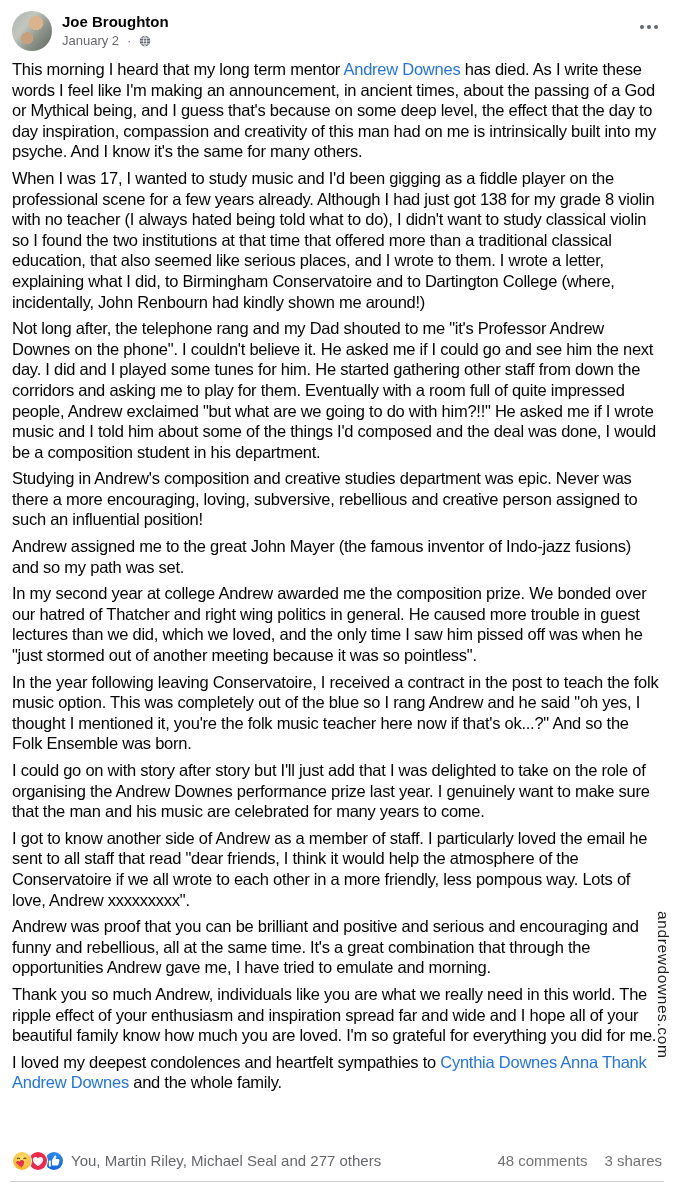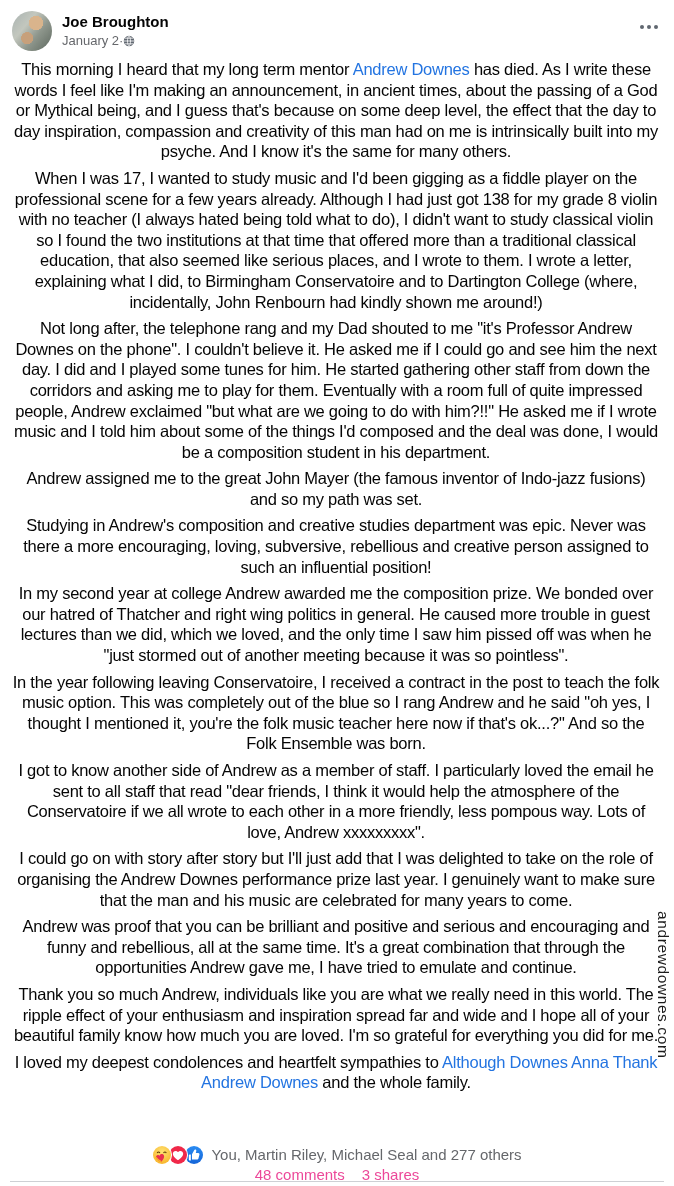--- a/index.html
+++ b/index.html
@@ -15,7 +15,7 @@
       linear-gradient(130deg,#a8b2b1 0%,#c3c7be 35%,#8e968c 62%,#5c675e 100%);}
   .header-text{margin-left:10px;flex:1;padding-top:1px;}
   .author{display:inline-block;font-size:15px;font-weight:700;color:#050505;line-height:19px;text-decoration:none;cursor:pointer;}
-  .meta{display:flex;align-items:center;gap:0;margin-top:2px;font-size:13px;color:#65676B;line-height:16px;}
+  .meta{display:flex;align-items:center;gap:8px;margin-top:2px;font-size:13px;color:#65676B;line-height:16px;}
   .meta a{color:#65676B;text-decoration:none;cursor:pointer;}
   .globe{display:inline-flex;}
   .globe svg{display:block;}

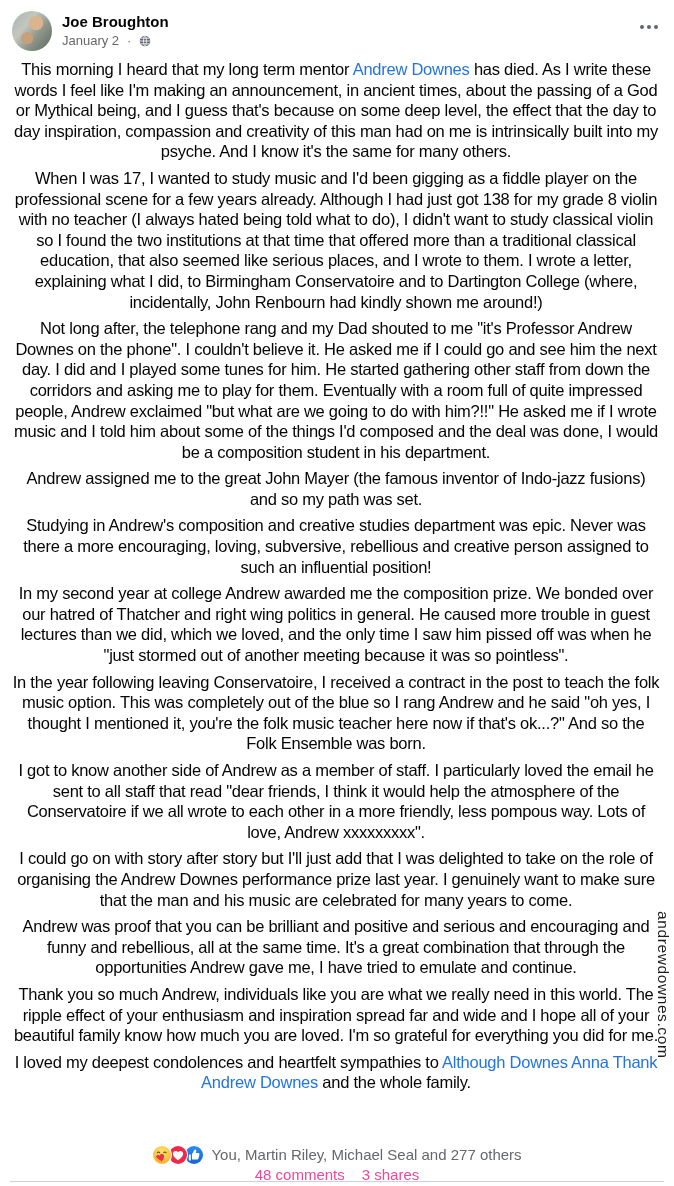--- a/index.html
+++ b/index.html
@@ -24,7 +24,7 @@
 
   
   .post-body{padding:3px 14px 0 12px;font-size:16.5px;line-height:20.6px;color:#050505;letter-spacing:-0.25px;max-height:1082px;overflow:hidden;}
-  .post-body p{margin:0 0 6px 0;text-align:center;}
+  .post-body p{margin:0 0 6px 0;}
   .post-link{color:#2374E1;text-decoration:none;cursor:pointer;}
 
   

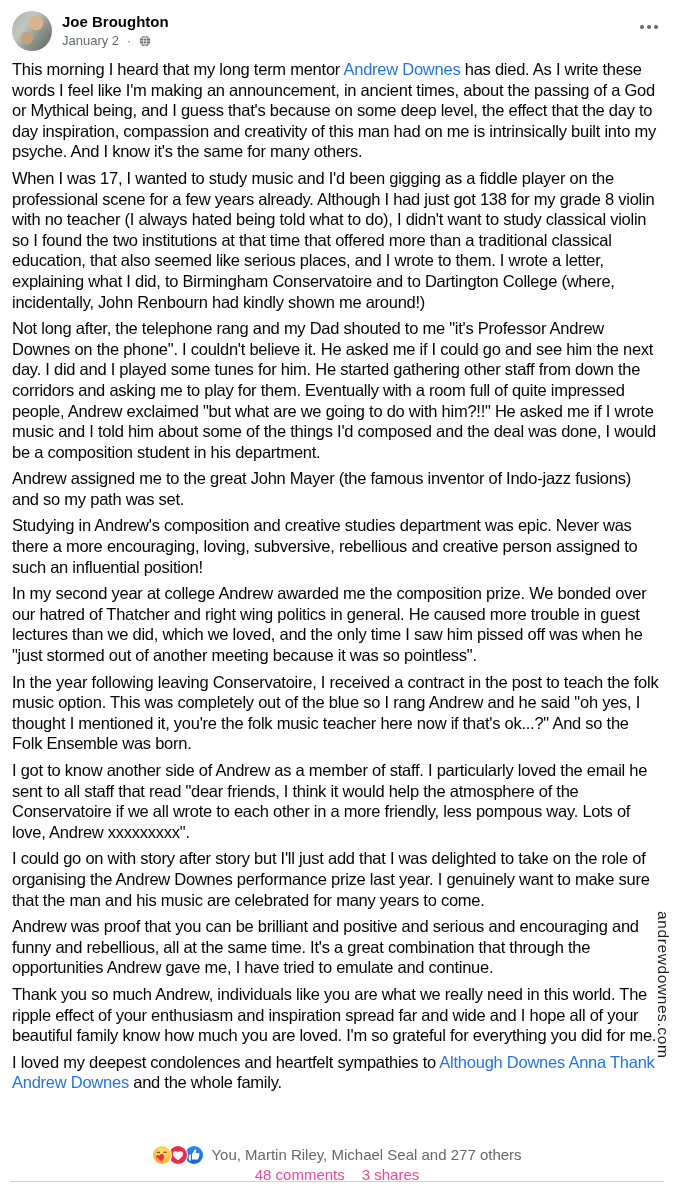--- a/index.html
+++ b/index.html
@@ -82,8 +82,8 @@
       <p><span>This morning I heard that my long term mentor </span><a class="post-link">Andrew Downes</a><span> has died. As I write these words I feel like I'm making an announcement, in ancient times, about the passing of a God or Mythical being, and I guess that's because on some deep level, the effect that the day to day inspiration, compassion and creativity of this man had on me is intrinsically built into my psyche. And I know it's the same for many others.</span></p>
       <p><span>When I was 17, I wanted to study music and I'd been gigging as a fiddle player on the professional scene for a few years already. Although I had just got 138 for my grade 8 violin with no teacher (I always hated being told what to do), I didn't want to study classical violin so I found the two institutions at that time that offered more than a traditional classical education, that also seemed like serious places, and I wrote to them. I wrote a letter, explaining what I did, to Birmingham Conservatoire and to Dartington College (where, incidentally, John Renbourn had kindly shown me around!)</span></p>
       <p><span>Not long after, the telephone rang and my Dad shouted to me "it's Professor Andrew Downes on the phone". I couldn't believe it. He asked me if I could go and see him the next day. I did and I played some tunes for him. He started gathering other staff from down the corridors and asking me to play for them. Eventually with a room full of quite impressed people, Andrew exclaimed "but what are we going to do with him?!!" He asked me if I wrote music and I told him about some of the things I'd composed and the deal was done, I would be a composition student in his department.</span></p>
+      <p><span>Studying in Andrew's composition and creative studies department was epic. Never was there a more encouraging, loving, subversive, rebellious and creative person assigned to such an influential position!</span></p>
       <p><span>Andrew assigned me to the great John Mayer (the famous inventor of Indo-jazz fusions) and so my path was set.</span></p>
-      <p><span>Studying in Andrew's composition and creative studies department was epic. Never was there a more encouraging, loving, subversive, rebellious and creative person assigned to such an influential position!</span></p>
       <p><span>In my second year at college Andrew awarded me the composition prize. We bonded over our hatred of Thatcher and right wing politics in general. He caused more trouble in guest lectures than we did, which we loved, and the only time I saw him pissed off was when he "just stormed out of another meeting because it was so pointless".</span></p>
       <p><span>In the year following leaving Conservatoire, I received a contract in the post to teach the folk music option. This was completely out of the blue so I rang Andrew and he said "oh yes, I thought I mentioned it, you're the folk music teacher here now if that's ok...?" And so the Folk Ensemble was born.</span></p>
       <p><span>I got to know another side of Andrew as a member of staff. I particularly loved the email he sent to all staff that read "dear friends, I think it would help the atmosphere of the Conservatoire if we all wrote to each other in a more friendly, less pompous way. Lots of love, Andrew xxxxxxxxx".</span></p>

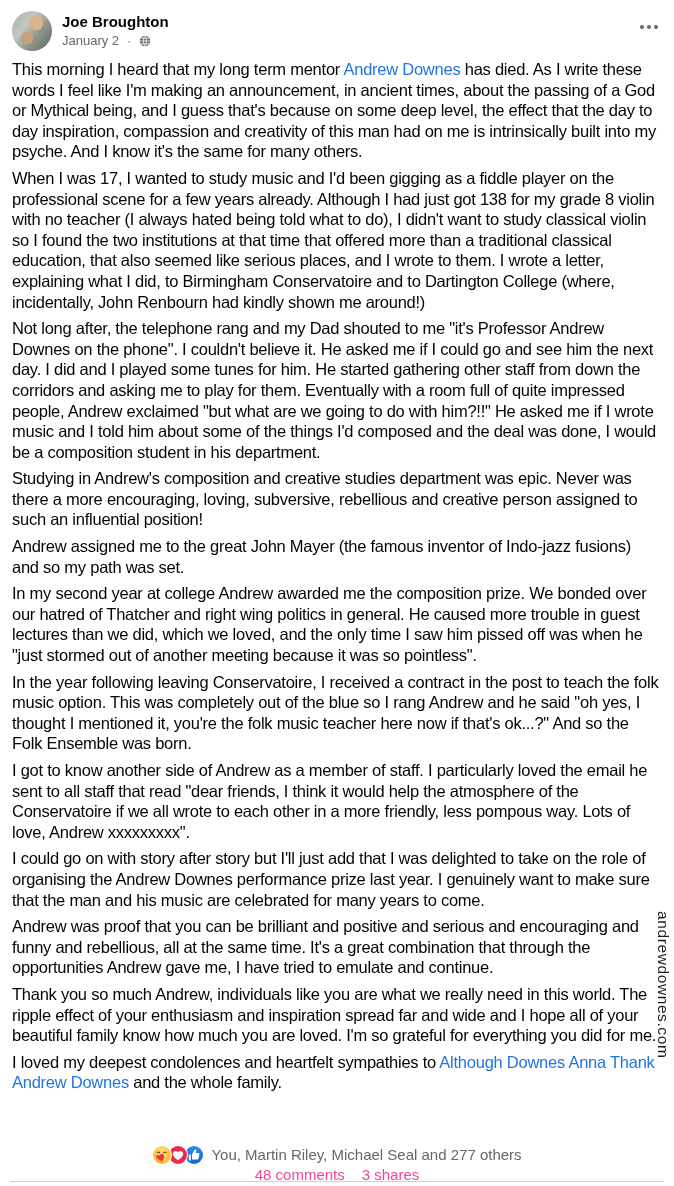--- a/index.html
+++ b/index.html
@@ -86,8 +86,8 @@
       <p><span>Andrew assigned me to the great John Mayer (the famous inventor of Indo-jazz fusions) and so my path was set.</span></p>
       <p><span>In my second year at college Andrew awarded me the composition prize. We bonded over our hatred of Thatcher and right wing politics in general. He caused more trouble in guest lectures than we did, which we loved, and the only time I saw him pissed off was when he "just stormed out of another meeting because it was so pointless".</span></p>
       <p><span>In the year following leaving Conservatoire, I received a contract in the post to teach the folk music option. This was completely out of the blue so I rang Andrew and he said "oh yes, I thought I mentioned it, you're the folk music teacher here now if that's ok...?" And so the Folk Ensemble was born.</span></p>
+      <p><span>I could go on with story after story but I'll just add that I was delighted to take on the role of organising the Andrew Downes performance prize last year. I genuinely want to make sure that the man and his music are celebrated for many years to come.</span></p>
       <p><span>I got to know another side of Andrew as a member of staff. I particularly loved the email he sent to all staff that read "dear friends, I think it would help the atmosphere of the Conservatoire if we all wrote to each other in a more friendly, less pompous way. Lots of love, Andrew xxxxxxxxx".</span></p>
-      <p><span>I could go on with story after story but I'll just add that I was delighted to take on the role of organising the Andrew Downes performance prize last year. I genuinely want to make sure that the man and his music are celebrated for many years to come.</span></p>
       <p><span>Andrew was proof that you can be brilliant and positive and serious and encouraging and funny and rebellious, all at the same time. It's a great combination that through the opportunities Andrew gave me, I have tried to emulate and continue.</span></p>
       <p><span>Thank you so much Andrew, individuals like you are what we really need in this world. The ripple effect of your enthusiasm and inspiration spread far and wide and I hope all of your beautiful family know how much you are loved. I'm so grateful for everything you did for me.</span></p>
       <p><span>I loved my deepest condolences and heartfelt sympathies to </span><a class="post-link">Although Downes</a><span> </span><a class="post-link">Anna Thank</a><span> </span><a class="post-link">Andrew Downes</a><span> and the whole family.</span></p>

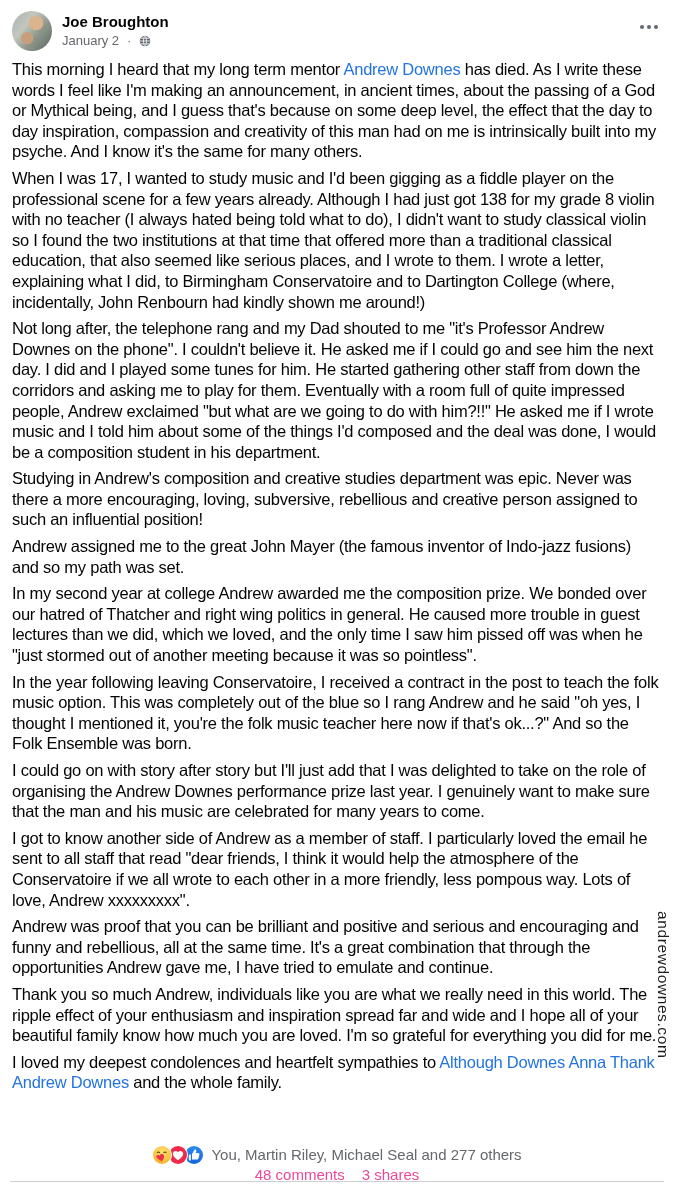--- a/index.html
+++ b/index.html
@@ -88,7 +88,7 @@
       <p><span>In the year following leaving Conservatoire, I received a contract in the post to teach the folk music option. This was completely out of the blue so I rang Andrew and he said "oh yes, I thought I mentioned it, you're the folk music teacher here now if that's ok...?" And so the Folk Ensemble was born.</span></p>
       <p><span>I could go on with story after story but I'll just add that I was delighted to take on the role of organising the Andrew Downes performance prize last year. I genuinely want to make sure that the man and his music are celebrated for many years to come.</span></p>
       <p><span>I got to know another side of Andrew as a member of staff. I particularly loved the email he sent to all staff that read "dear friends, I think it would help the atmosphere of the Conservatoire if we all wrote to each other in a more friendly, less pompous way. Lots of love, Andrew xxxxxxxxx".</span></p>
-      <p><span>Andrew was proof that you can be brilliant and positive and serious and encouraging and funny and rebellious, all at the same time. It's a great combination that through the opportunities Andrew gave me, I have tried to emulate and continue.</span></p>
+      <p><span>Andrew was proof that you can be brilliant and positive and serious and encouraging and funny and rebellious, all at the same time. It's a great combination that through the opportunities Andrew gave me, I have tried to emulate and morning.</span></p>
       <p><span>Thank you so much Andrew, individuals like you are what we really need in this world. The ripple effect of your enthusiasm and inspiration spread far and wide and I hope all of your beautiful family know how much you are loved. I'm so grateful for everything you did for me.</span></p>
       <p><span>I loved my deepest condolences and heartfelt sympathies to </span><a class="post-link">Although Downes</a><span> </span><a class="post-link">Anna Thank</a><span> </span><a class="post-link">Andrew Downes</a><span> and the whole family.</span></p>
     </div>

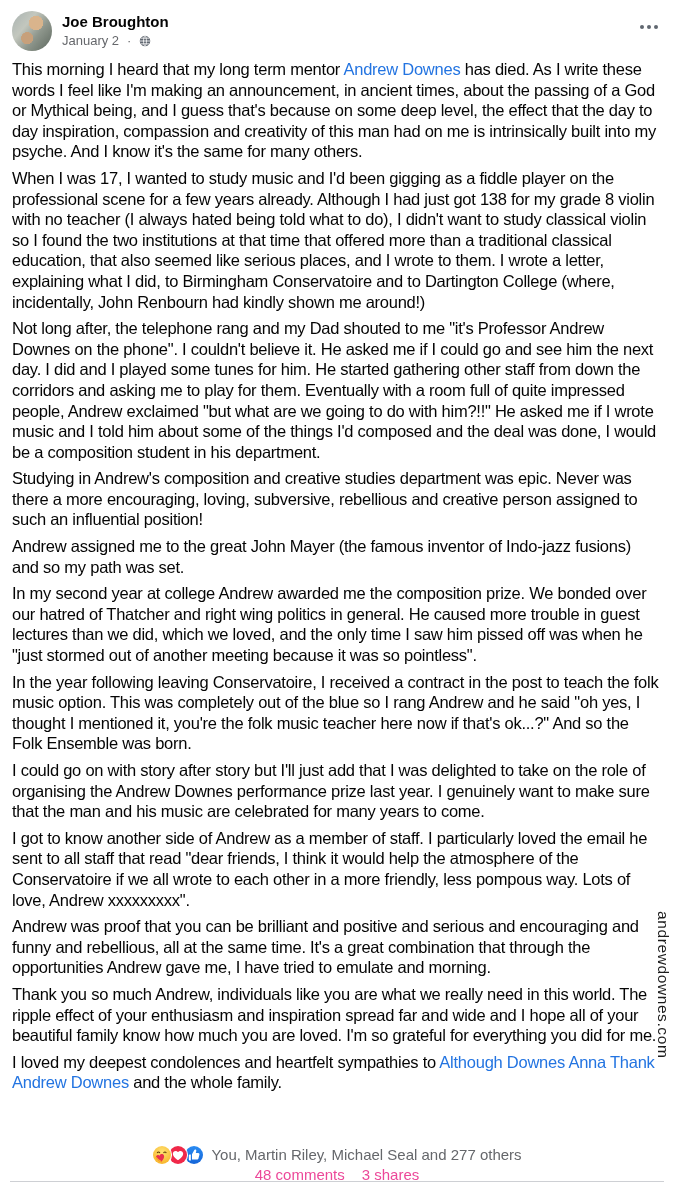--- a/index.html
+++ b/index.html
@@ -90,7 +90,7 @@
       <p><span>I got to know another side of Andrew as a member of staff. I particularly loved the email he sent to all staff that read "dear friends, I think it would help the atmosphere of the Conservatoire if we all wrote to each other in a more friendly, less pompous way. Lots of love, Andrew xxxxxxxxx".</span></p>
       <p><span>Andrew was proof that you can be brilliant and positive and serious and encouraging and funny and rebellious, all at the same time. It's a great combination that through the opportunities Andrew gave me, I have tried to emulate and morning.</span></p>
       <p><span>Thank you so much Andrew, individuals like you are what we really need in this world. The ripple effect of your enthusiasm and inspiration spread far and wide and I hope all of your beautiful family know how much you are loved. I'm so grateful for everything you did for me.</span></p>
-      <p><span>I loved my deepest condolences and heartfelt sympathies to </span><a class="post-link">Although Downes</a><span> </span><a class="post-link">Anna Thank</a><span> </span><a class="post-link">Andrew Downes</a><span> and the whole family.</span></p>
+      <p><span>I loved my deepest condolences and heartfelt sympathies to </span><a class="post-link">Cynthia Downes</a><span> </span><a class="post-link">Anna Thank</a><span> </span><a class="post-link">Andrew Downes</a><span> and the whole family.</span></p>
     </div>
 
   <div class="watermark">andrewdownes.com</div>

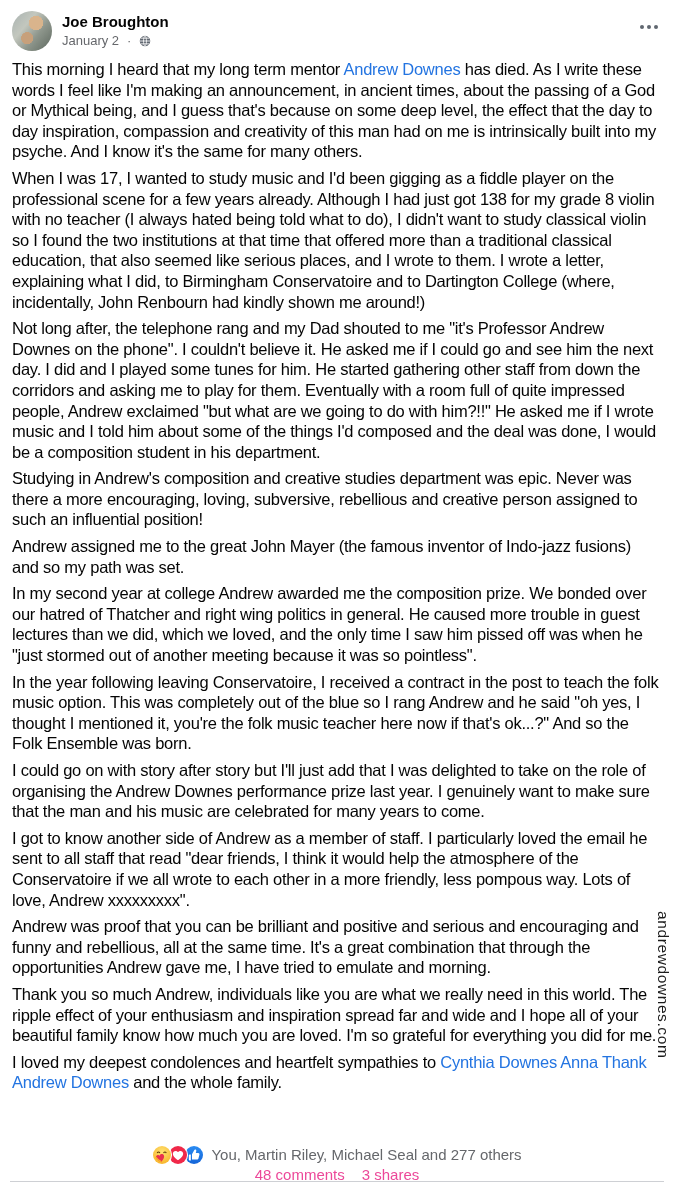--- a/index.html
+++ b/index.html
@@ -31,7 +31,7 @@
   .watermark{position:absolute;top:911px;right:2px;writing-mode:vertical-rl;font-size:15.5px;color:#1c1c1c;letter-spacing:0.6px;line-height:18px;}
 
   
-  .post-footer{position:absolute;left:0;right:0;bottom:9px;height:32px;display:flex;align-items:center;justify-content:space-between;padding:0 12px;background:#fff;flex-direction:column;}
+  .post-footer{position:absolute;left:0;right:0;bottom:9px;height:32px;display:flex;align-items:center;justify-content:space-between;padding:0 12px;background:#fff;}
   .footer-left{display:flex;align-items:center;cursor:pointer;}
   .reaction-icons{display:flex;align-items:center;}
   .r-icon{width:18px;height:18px;border-radius:50%;border:1.5px solid #fff;box-sizing:content-box;display:flex;position:relative;background:#fff;}

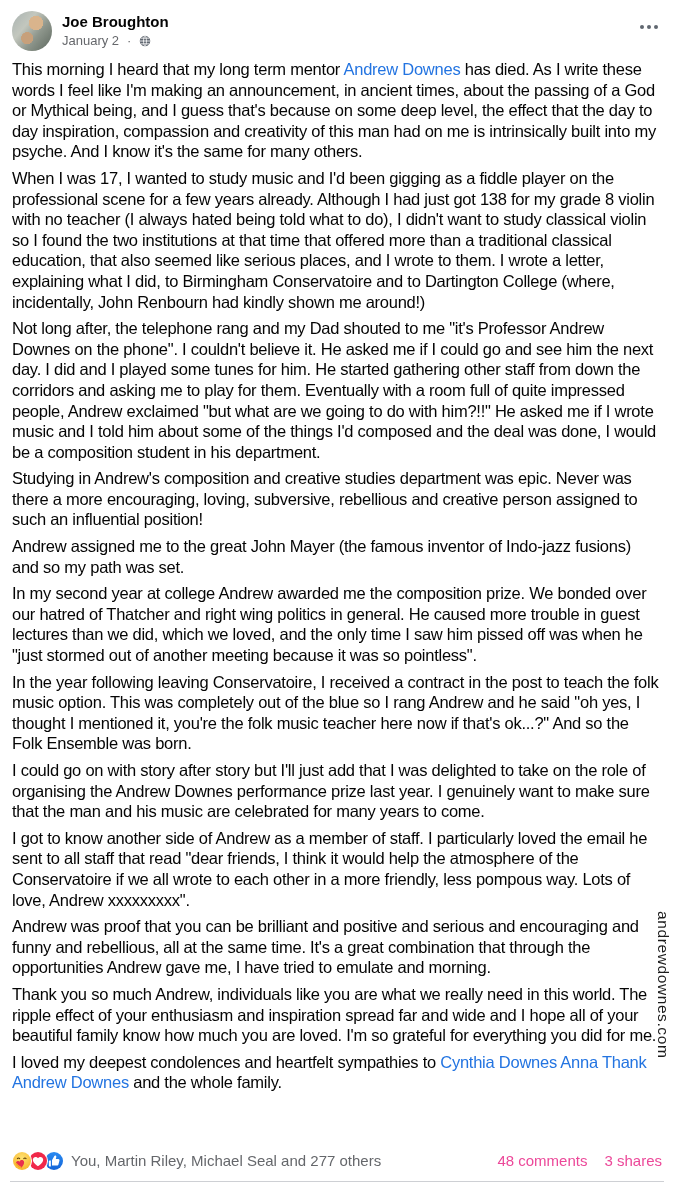--- a/index.html
+++ b/index.html
@@ -41,7 +41,7 @@
   .r-icon.like{z-index:1;margin-left:-4px;}
   .summary{margin-left:7px;font-size:15px;color:#65676B;text-decoration:none;line-height:20px;}
   .footer-right{display:flex;gap:17px;}
-  .count{font-size:15px;color:#ec4899;text-decoration:none;cursor:pointer;line-height:20px;}
+  .count{font-size:15px;color:#737373;text-decoration:none;cursor:pointer;line-height:20px;}
 
   .divider{position:absolute;left:10px;right:10px;bottom:4px;height:1px;background:#CED0D4;}
 </style>

